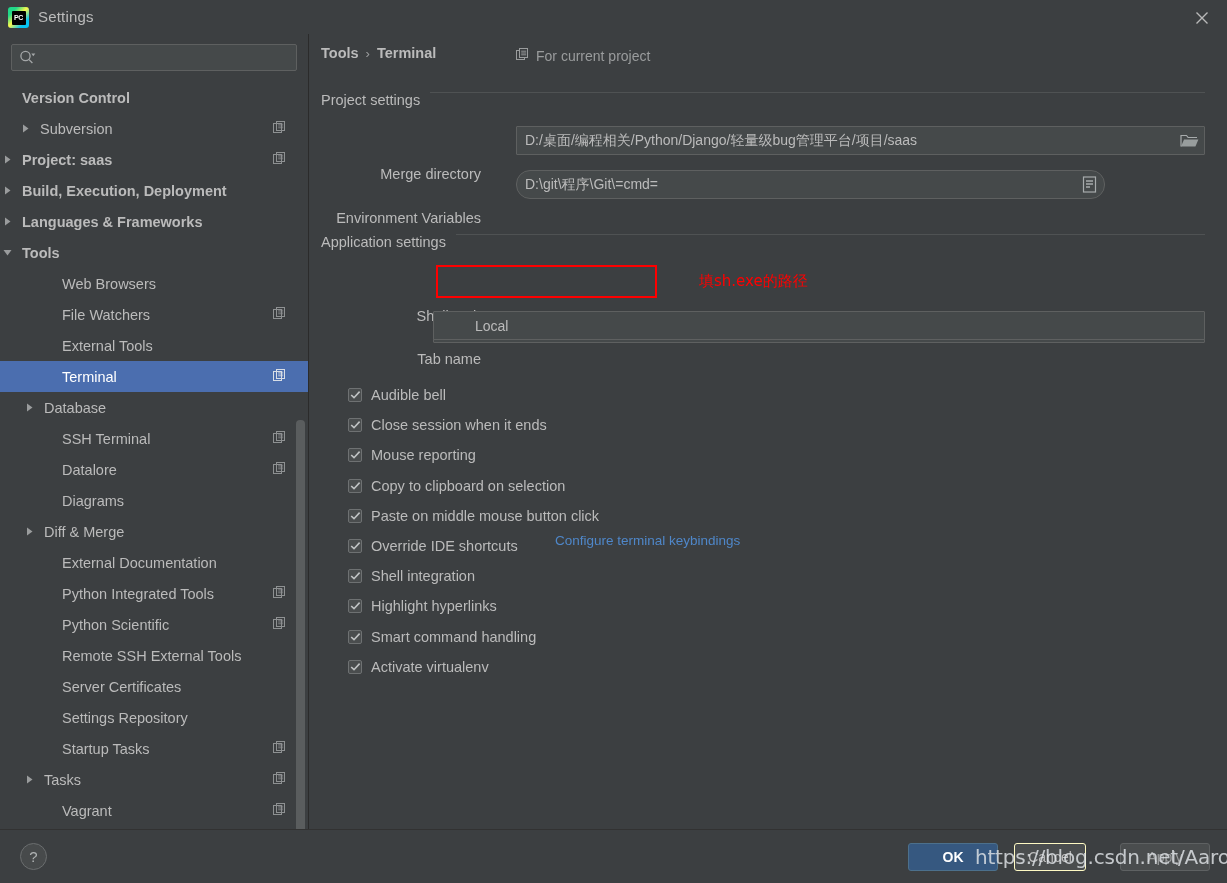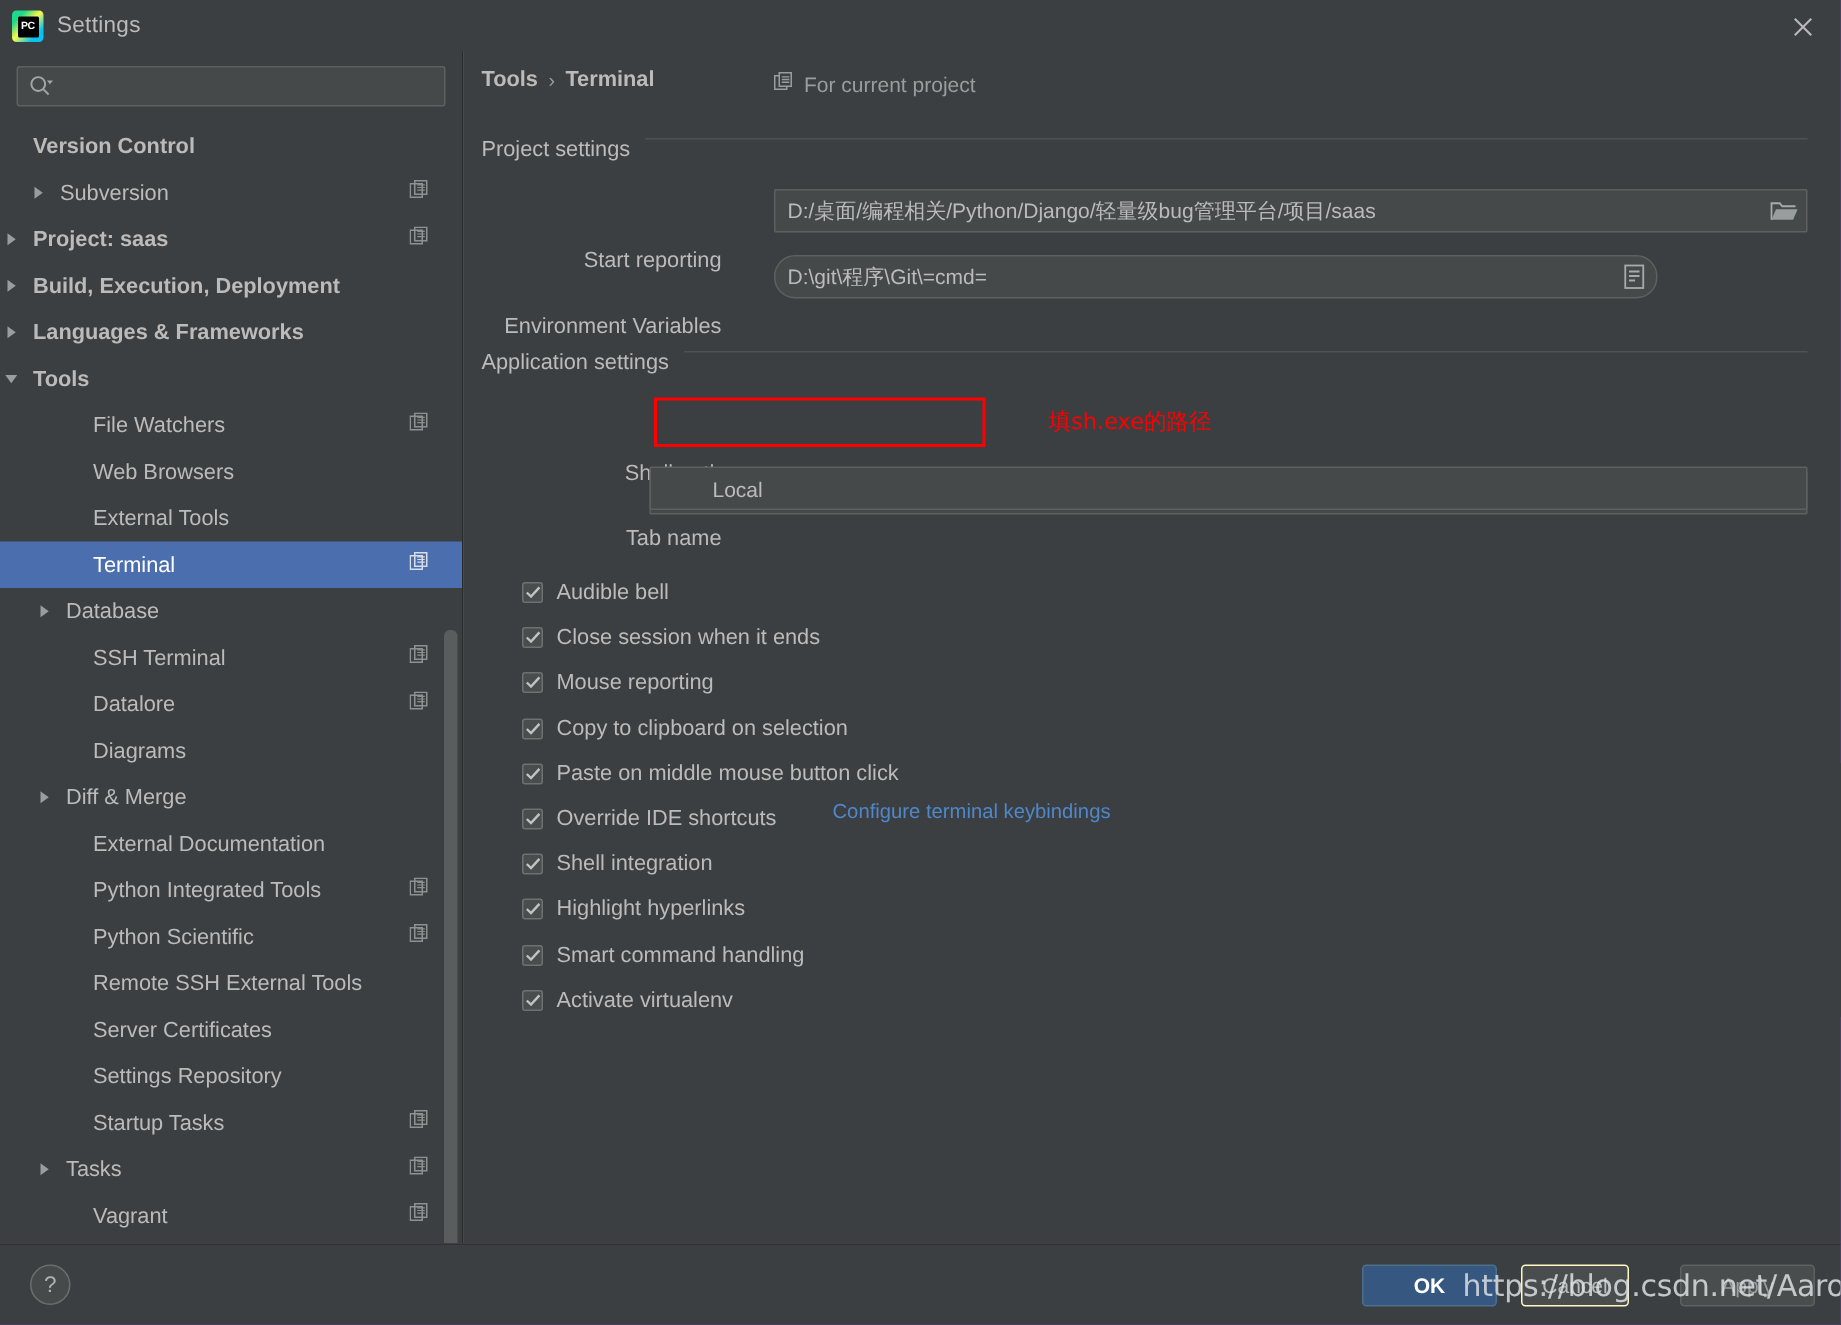--- a/index.html
+++ b/index.html
@@ -9,7 +9,7 @@
     font-family: "Liberation Sans", "DejaVu Sans", sans-serif;
     overflow: hidden;
   }
-  #root { position: relative; width: 1227px; height: 883px; background: #8b5cf6; }
+  #root { position: relative; width: 1227px; height: 883px; background: #0f172a; }
 
   
   .titlebar {

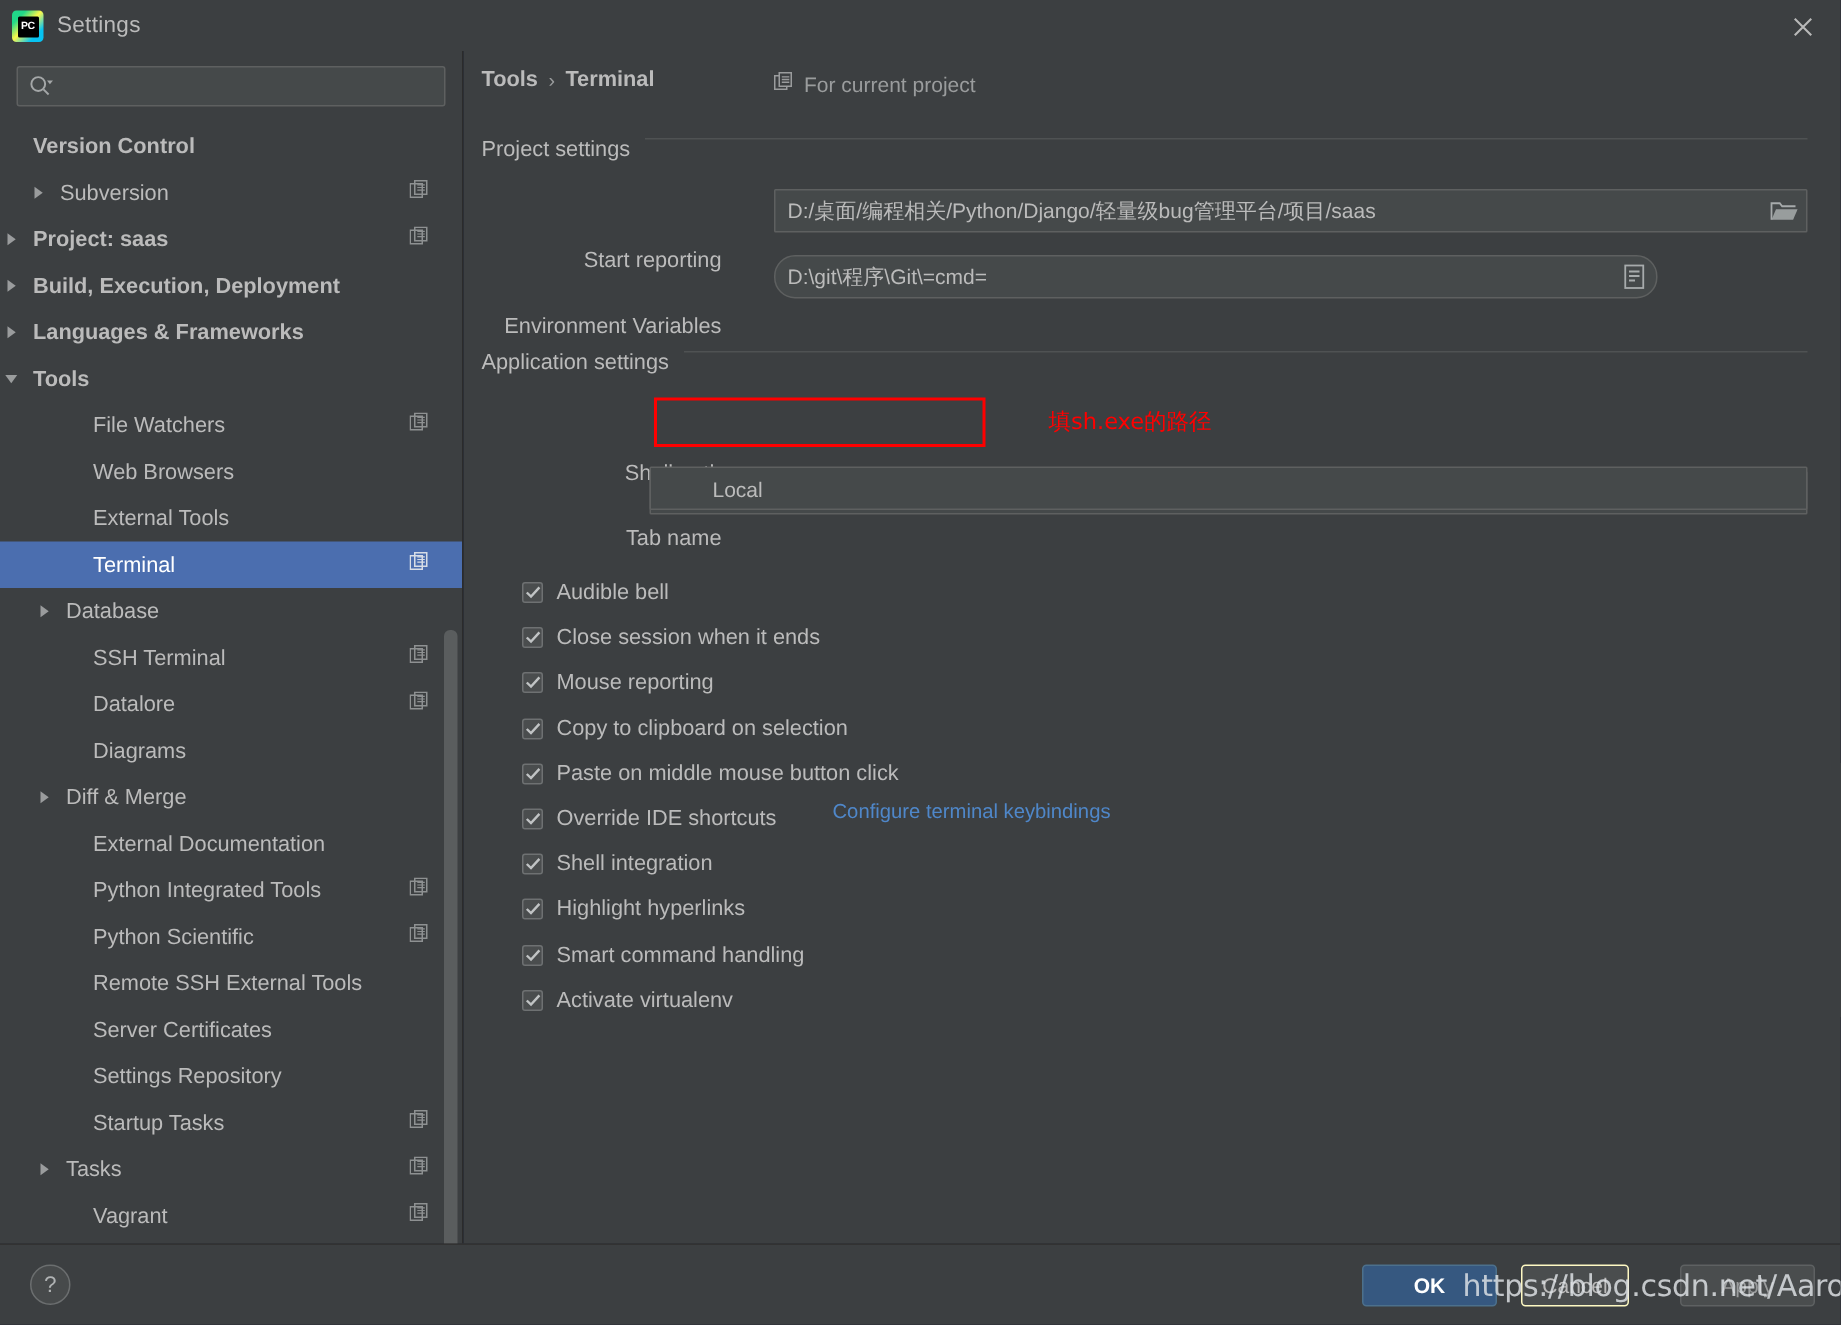--- a/index.html
+++ b/index.html
@@ -494,7 +494,7 @@
       <span class="section-rule" style="flex:1;"></span>
     </div>
 
-    <div class="field-label" style="left:20px; top:132px; width:152px;">Start reporting</div>
+    <div class="field-label" style="left:20px; top:132px; width:152px;">Merge directory</div>
     <div class="field-box" style="left:207px; top:92px; width:689px;">
       <span class="field-val">D:/桌面/编程相关/Python/Django/轻量级bug管理平台/项目/saas</span>
       <span class="field-btn">

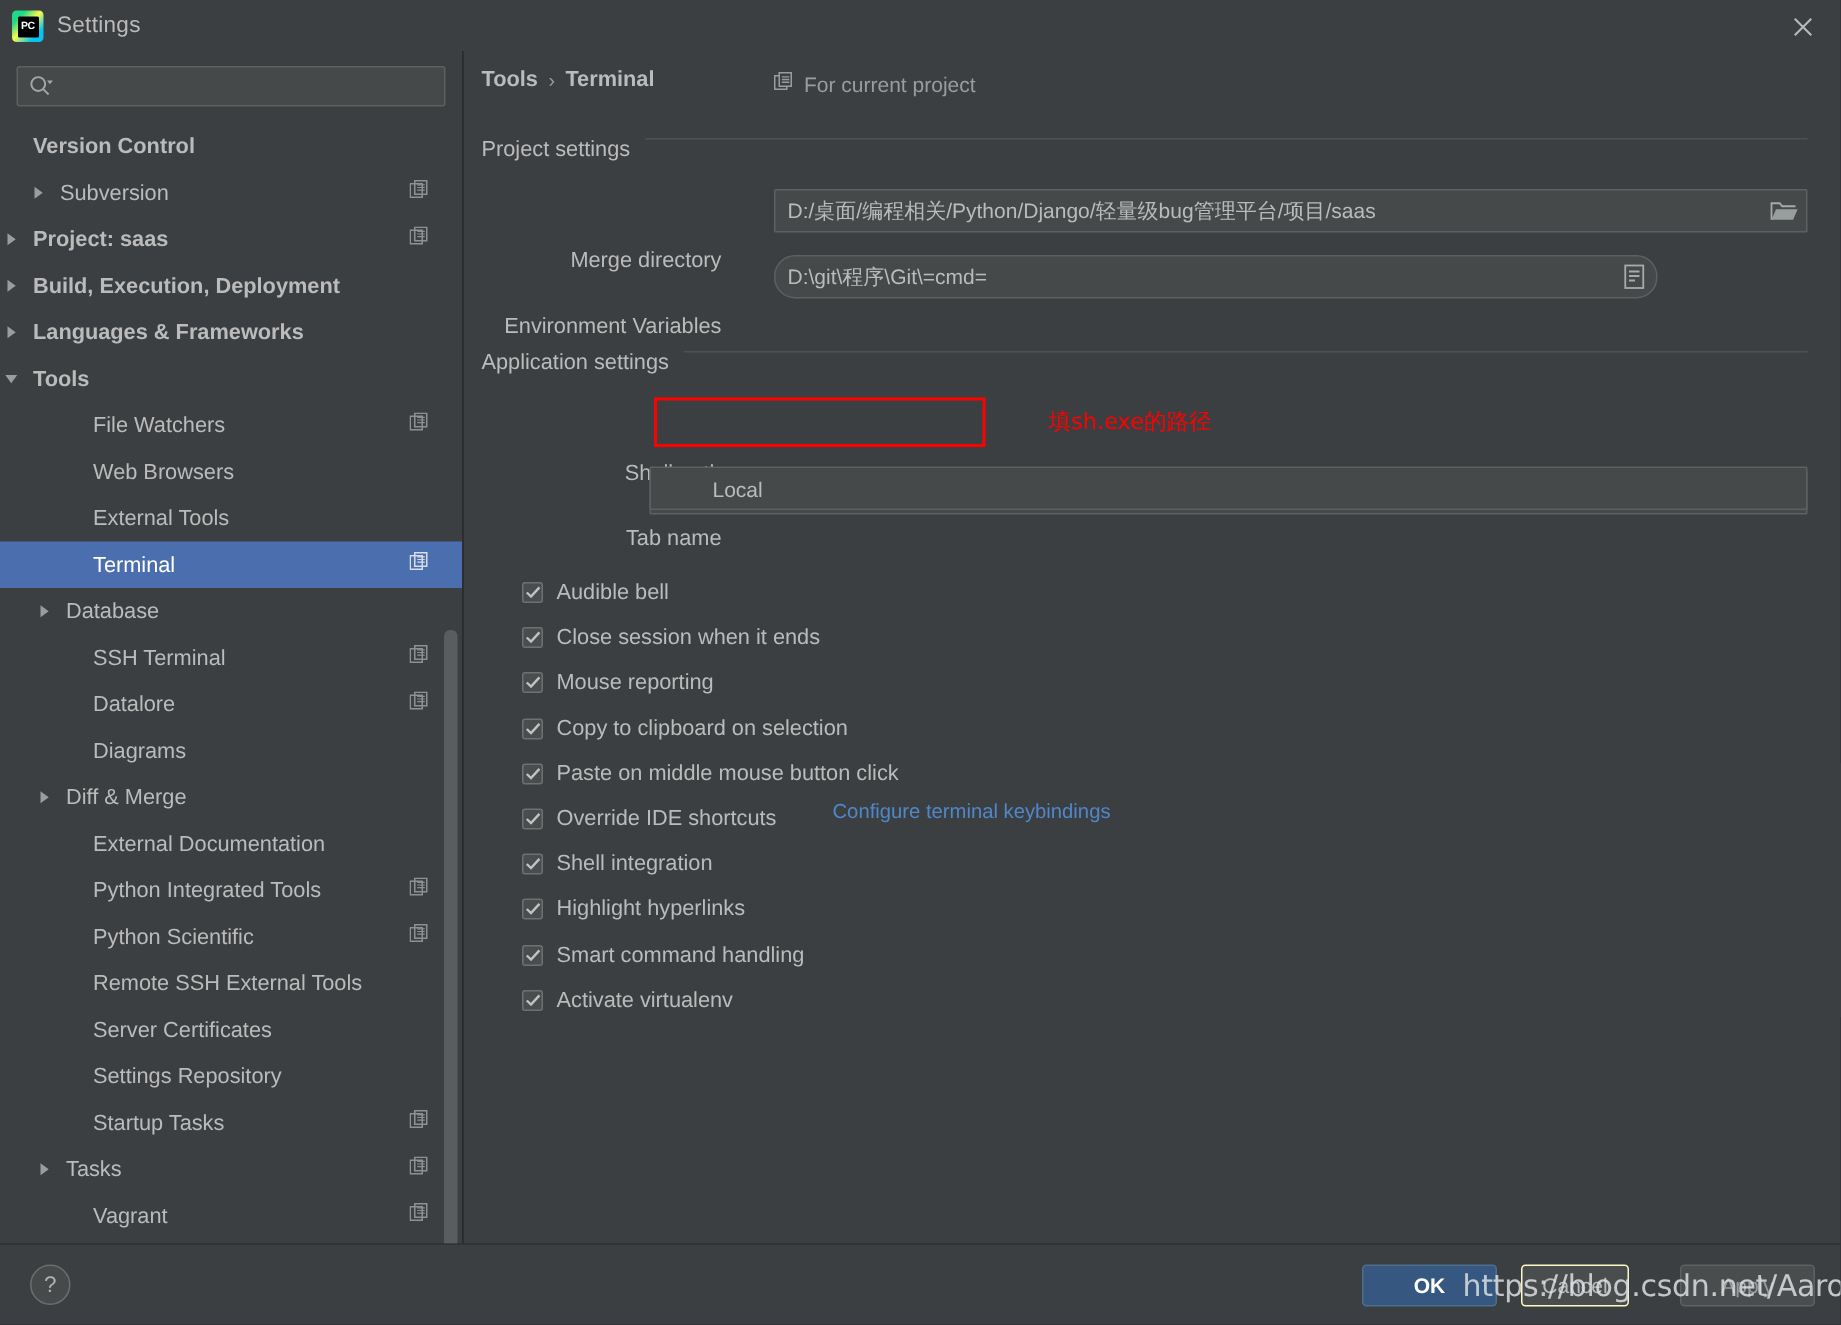--- a/index.html
+++ b/index.html
@@ -282,20 +282,20 @@
               <path d="M3 1.5 L3 9.5 L8.5 5.5 Z" fill="currentColor"></path>
             </svg>
           </span>
+          <span class="tree-label" style="margin-left: 8px;">Web Browsers</span>
+        </div>
+        <div class="tree-row">
+          <span class="tree-arrow hidden" style="margin-left: 40px;">
+            <svg width="11" height="11" viewBox="0 0 11 11">
+              <path d="M3 1.5 L3 9.5 L8.5 5.5 Z" fill="currentColor"></path>
+            </svg>
+          </span>
           <span class="tree-label" style="margin-left: 8px;">File Watchers</span>
           <span class="copy-badge"><svg width="13" height="13" viewBox="0 0 13 13">
               <rect x="0.5" y="2.5" width="8" height="9" fill="none" stroke="currentColor" stroke-width="1"></rect>
               <rect x="3.5" y="0.5" width="8" height="9" fill="none" stroke="currentColor" stroke-width="1"></rect>
               <path d="M5.2 3.2 h5 M5.2 5 h5 M5.2 6.8 h5" stroke="currentColor" stroke-width="0.8"></path>
             </svg></span>
-        </div>
-        <div class="tree-row">
-          <span class="tree-arrow hidden" style="margin-left: 40px;">
-            <svg width="11" height="11" viewBox="0 0 11 11">
-              <path d="M3 1.5 L3 9.5 L8.5 5.5 Z" fill="currentColor"></path>
-            </svg>
-          </span>
-          <span class="tree-label" style="margin-left: 8px;">Web Browsers</span>
         </div>
         <div class="tree-row">
           <span class="tree-arrow hidden" style="margin-left: 40px;">

